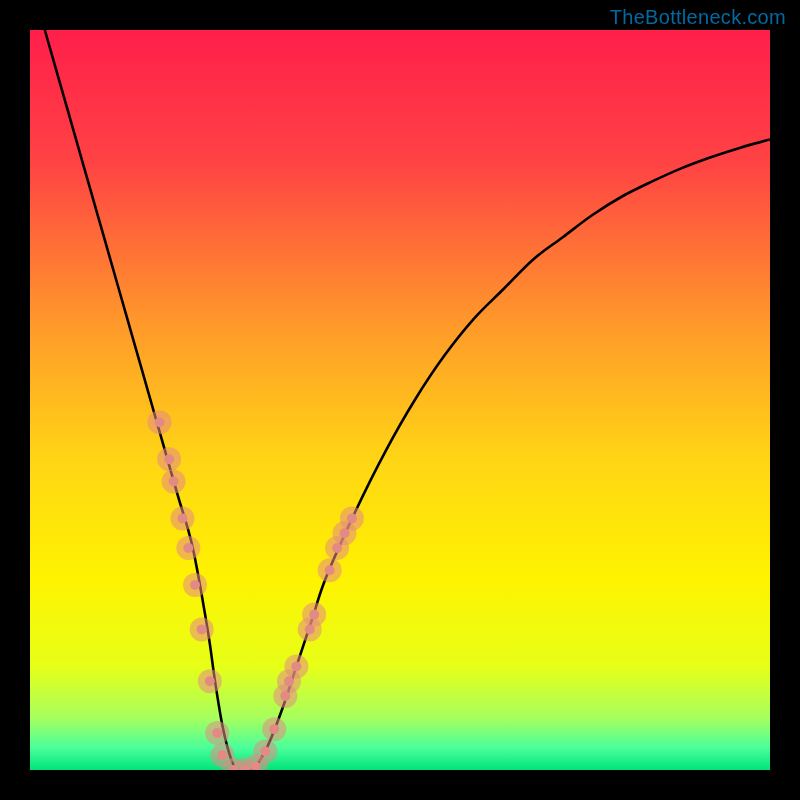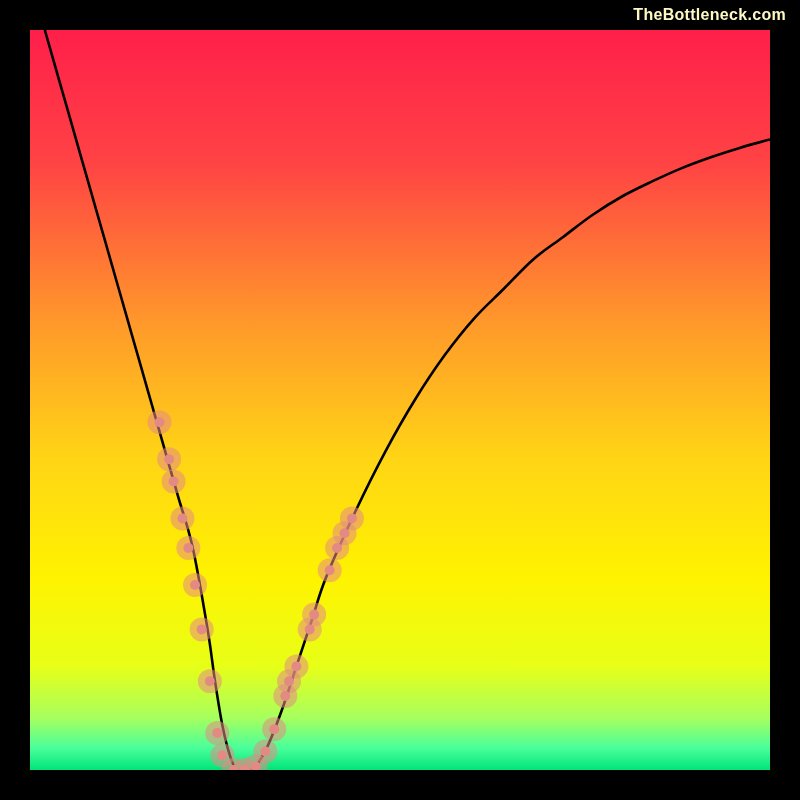--- a/index.html
+++ b/index.html
@@ -46,9 +46,9 @@
     position: absolute;
     top: 6px;
     right: 14px;
-    color: #fef9c3;
-    font-size: 16px;
-    font-weight: 700;
+    color: #0369a1;
+    font-size: 20px;
+    font-weight: 400;
     letter-spacing: 0.3px;
   }
 </style>

